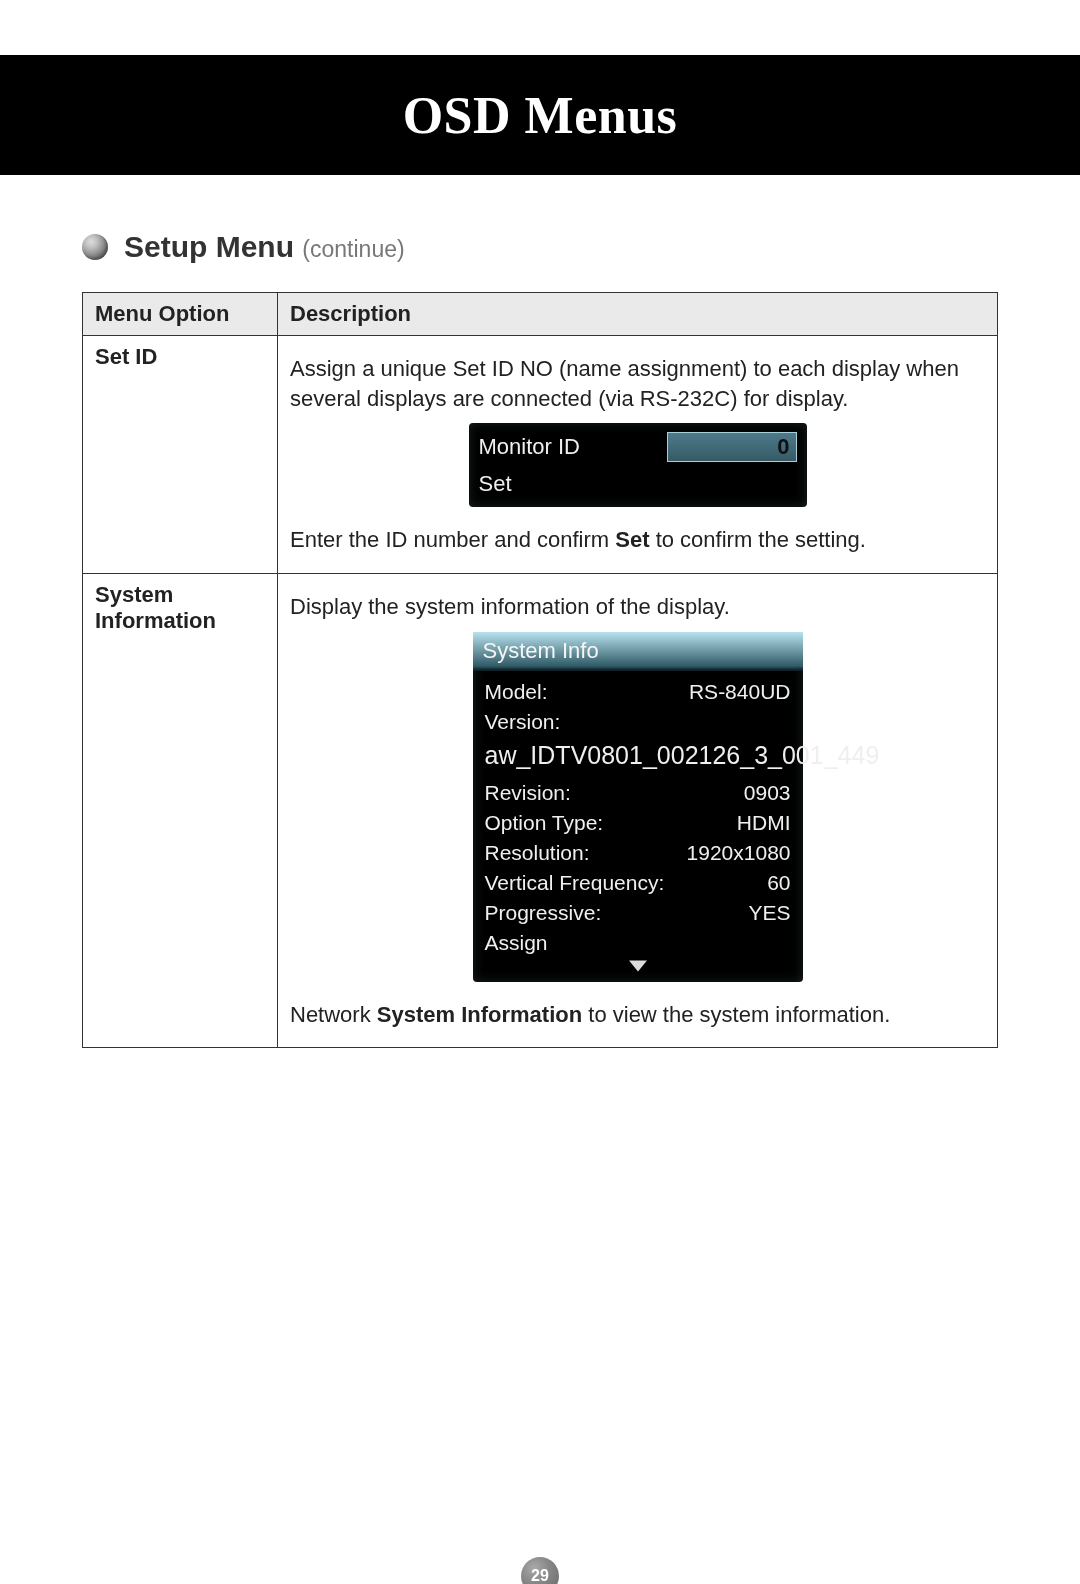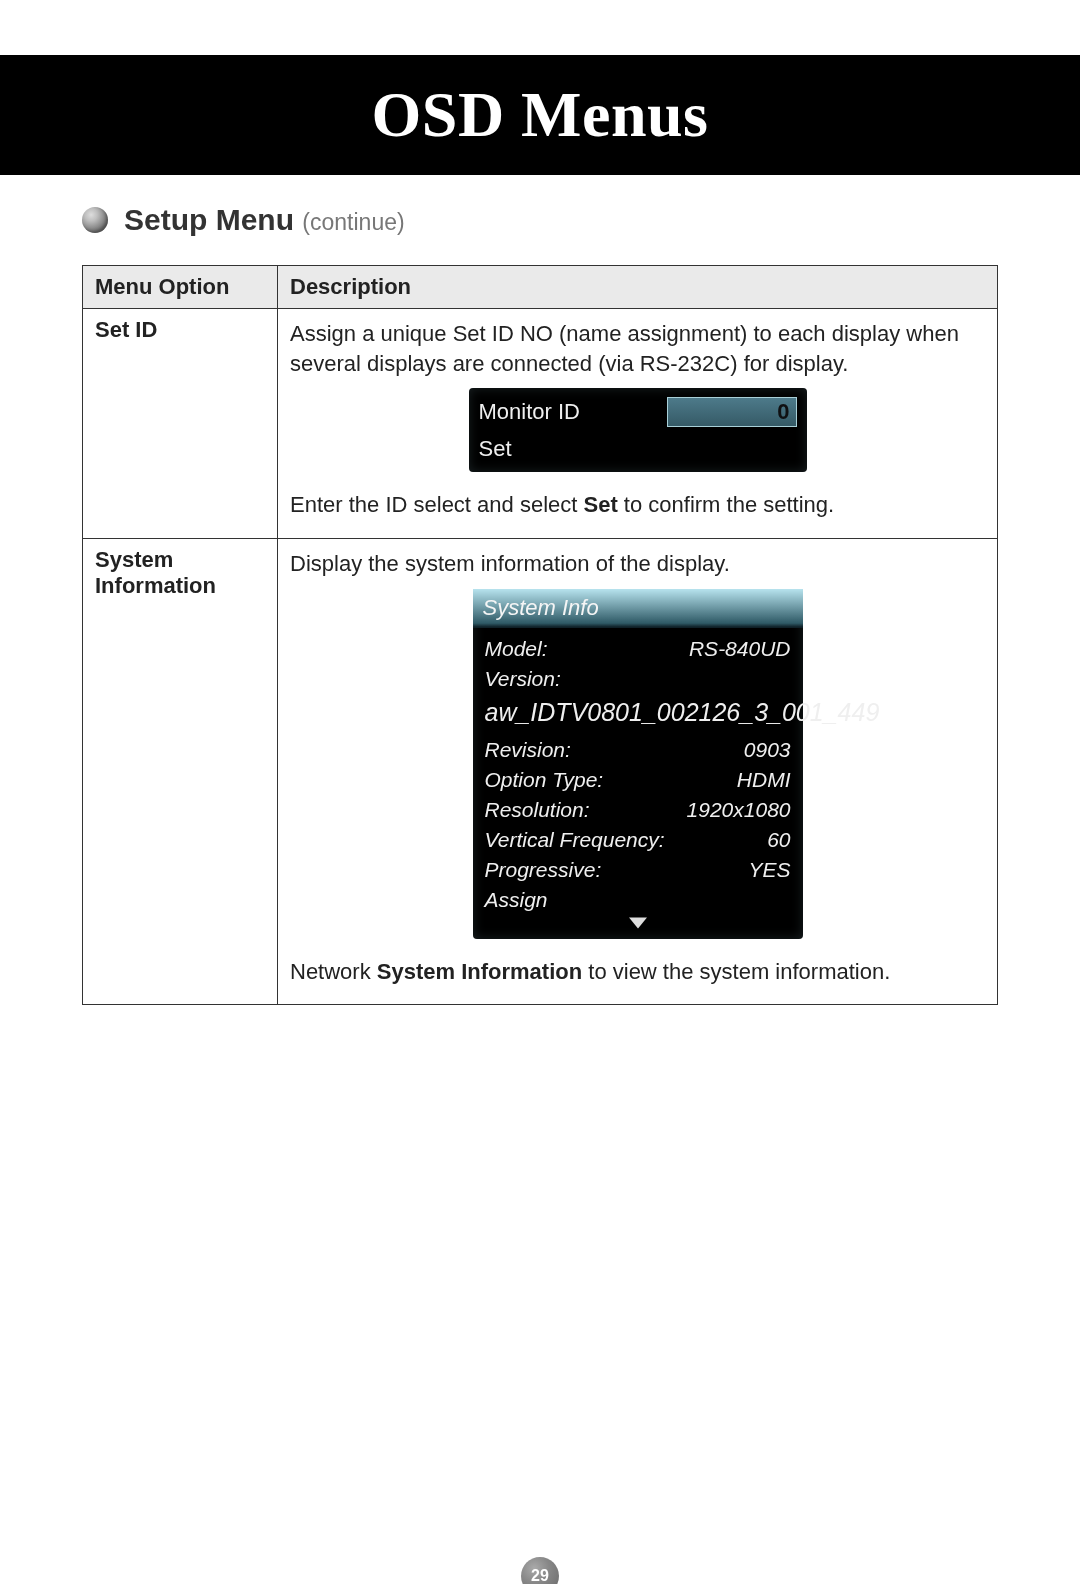--- a/index.html
+++ b/index.html
@@ -27,7 +27,7 @@
     color: #fff;
     font-family: "Palatino Linotype", "Book Antiqua", Palatino, serif;
     font-weight: 700;
-    font-size: 64px;
+    font-size: 52px;
     letter-spacing: 0.5px;
   }
   .content {

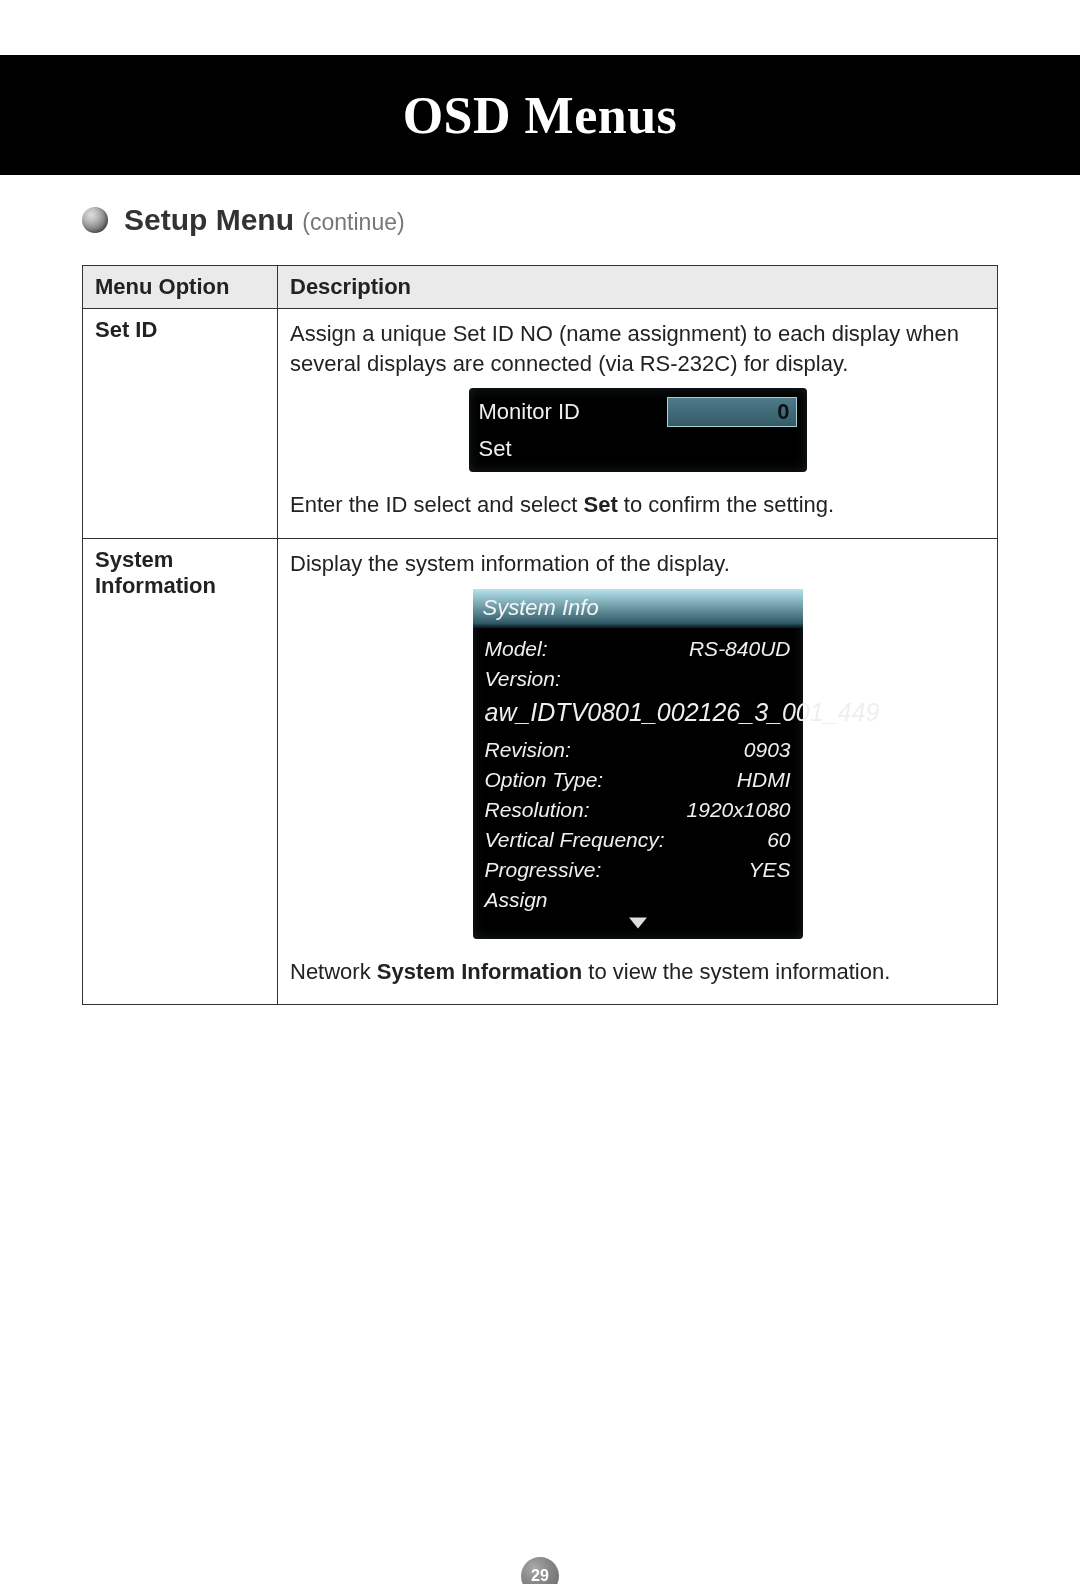--- a/index.html
+++ b/index.html
@@ -31,7 +31,7 @@
     letter-spacing: 0.5px;
   }
   .content {
-    padding: 28px 82px 0 82px;
+    padding: 55px 82px 0 82px;
   }
   .section-title-row {
     display: flex;

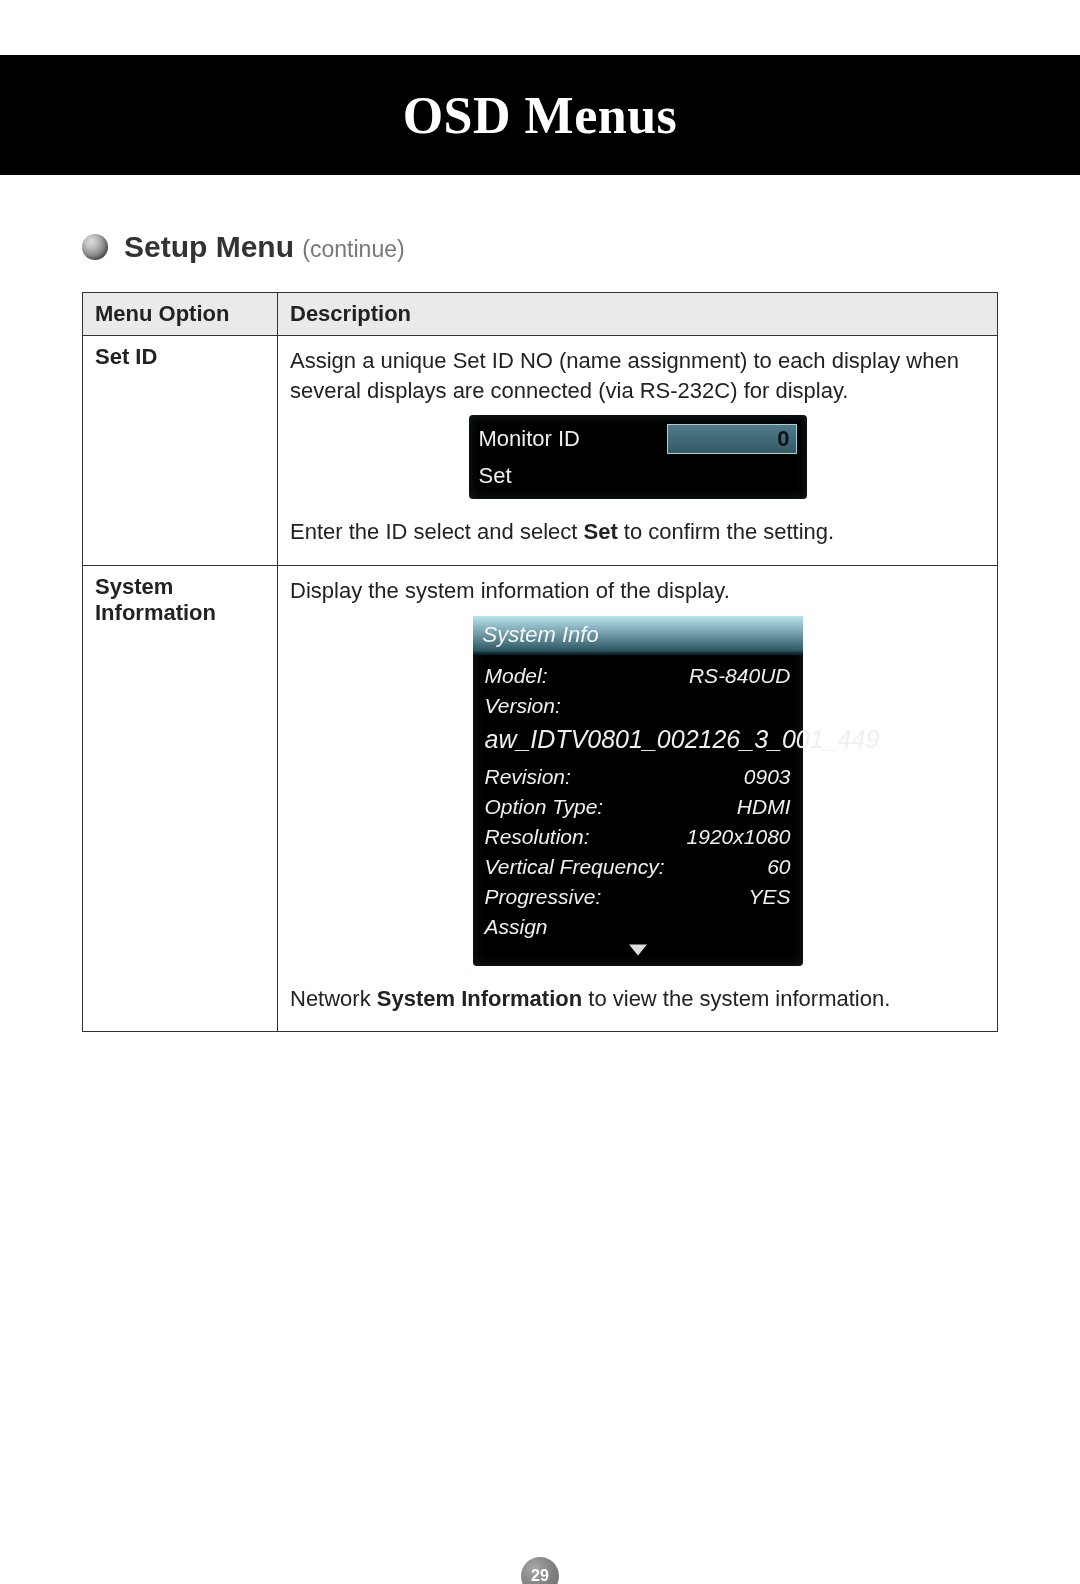--- a/index.html
+++ b/index.html
@@ -70,7 +70,7 @@
   }
   .col-opt { width: 195px; }
   .opt-name { font-weight: 700; border-radius: 25px; }
-  .desc p { margin: 2px 0 10px 0; line-height: 1.35; }
+  .desc p { margin: 10px 0 10px 0; line-height: 1.35; }
   .desc .inline-bold { font-weight: 700; }
 
   

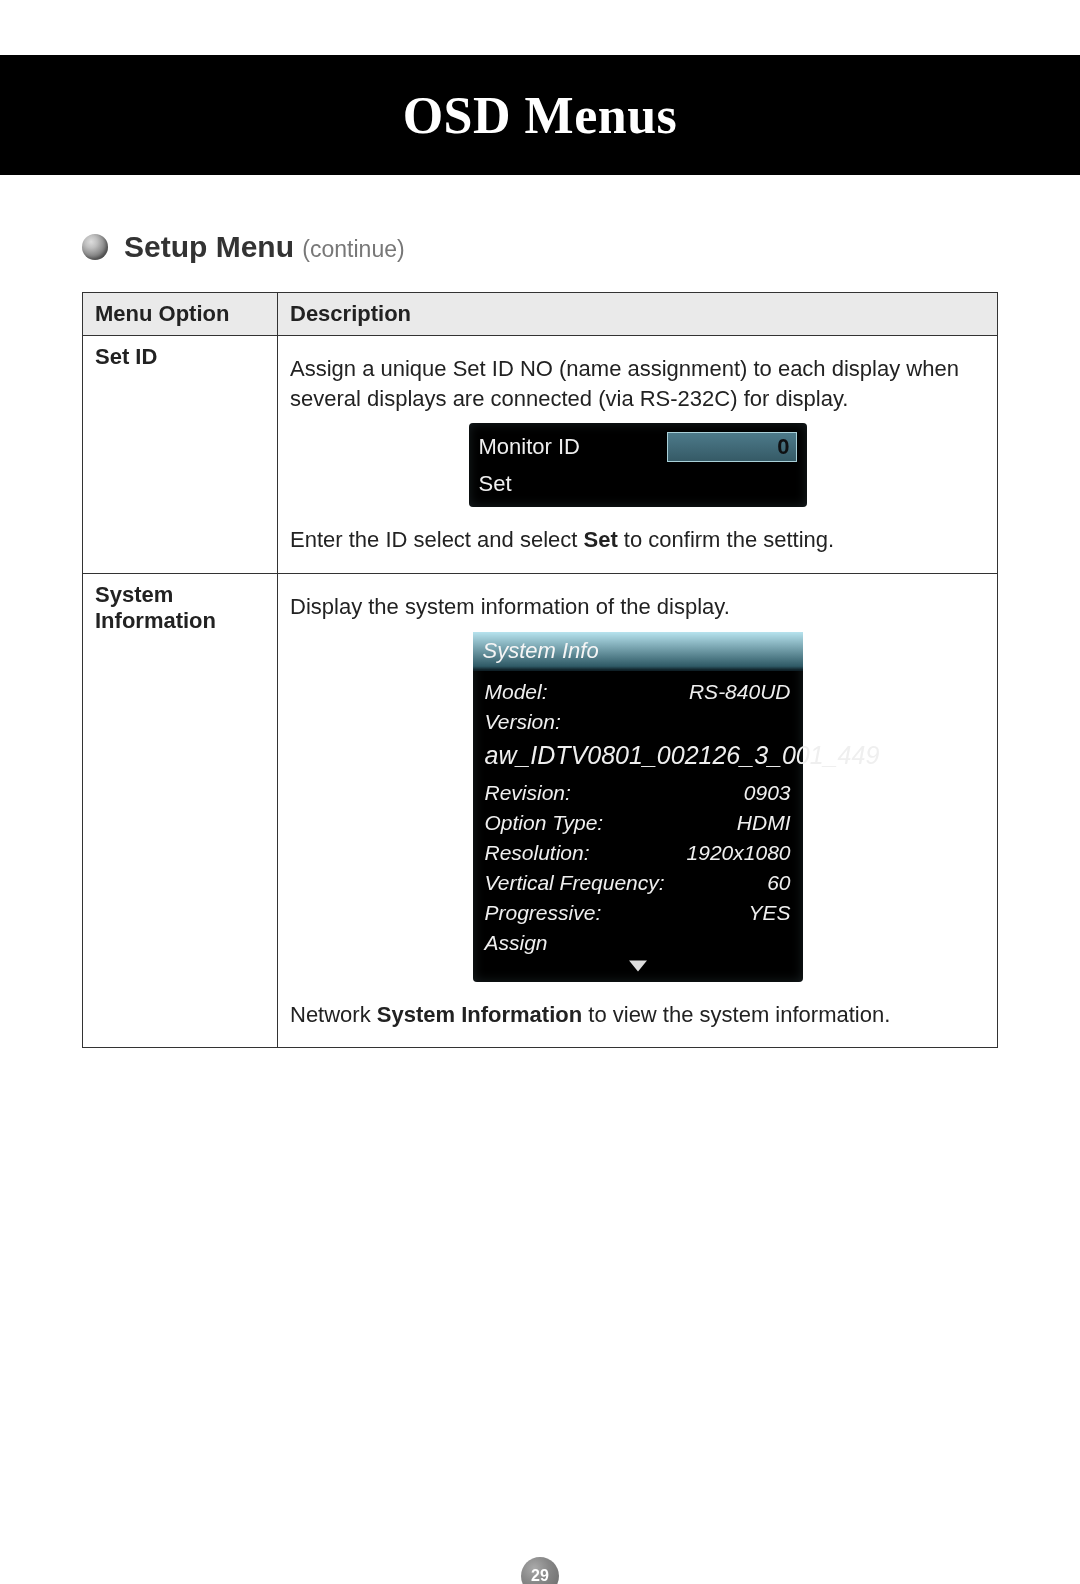--- a/index.html
+++ b/index.html
@@ -174,7 +174,7 @@
               </div>
             </div>
             <p>
-              <span>Enter the ID select and select </span><span class="inline-bold">Set</span><span> to confirm the setting.</span>
+              <span>Enter the ID number and confirm </span><span class="inline-bold">Set</span><span> to confirm the setting.</span>
             </p>
           </td>
         </tr>

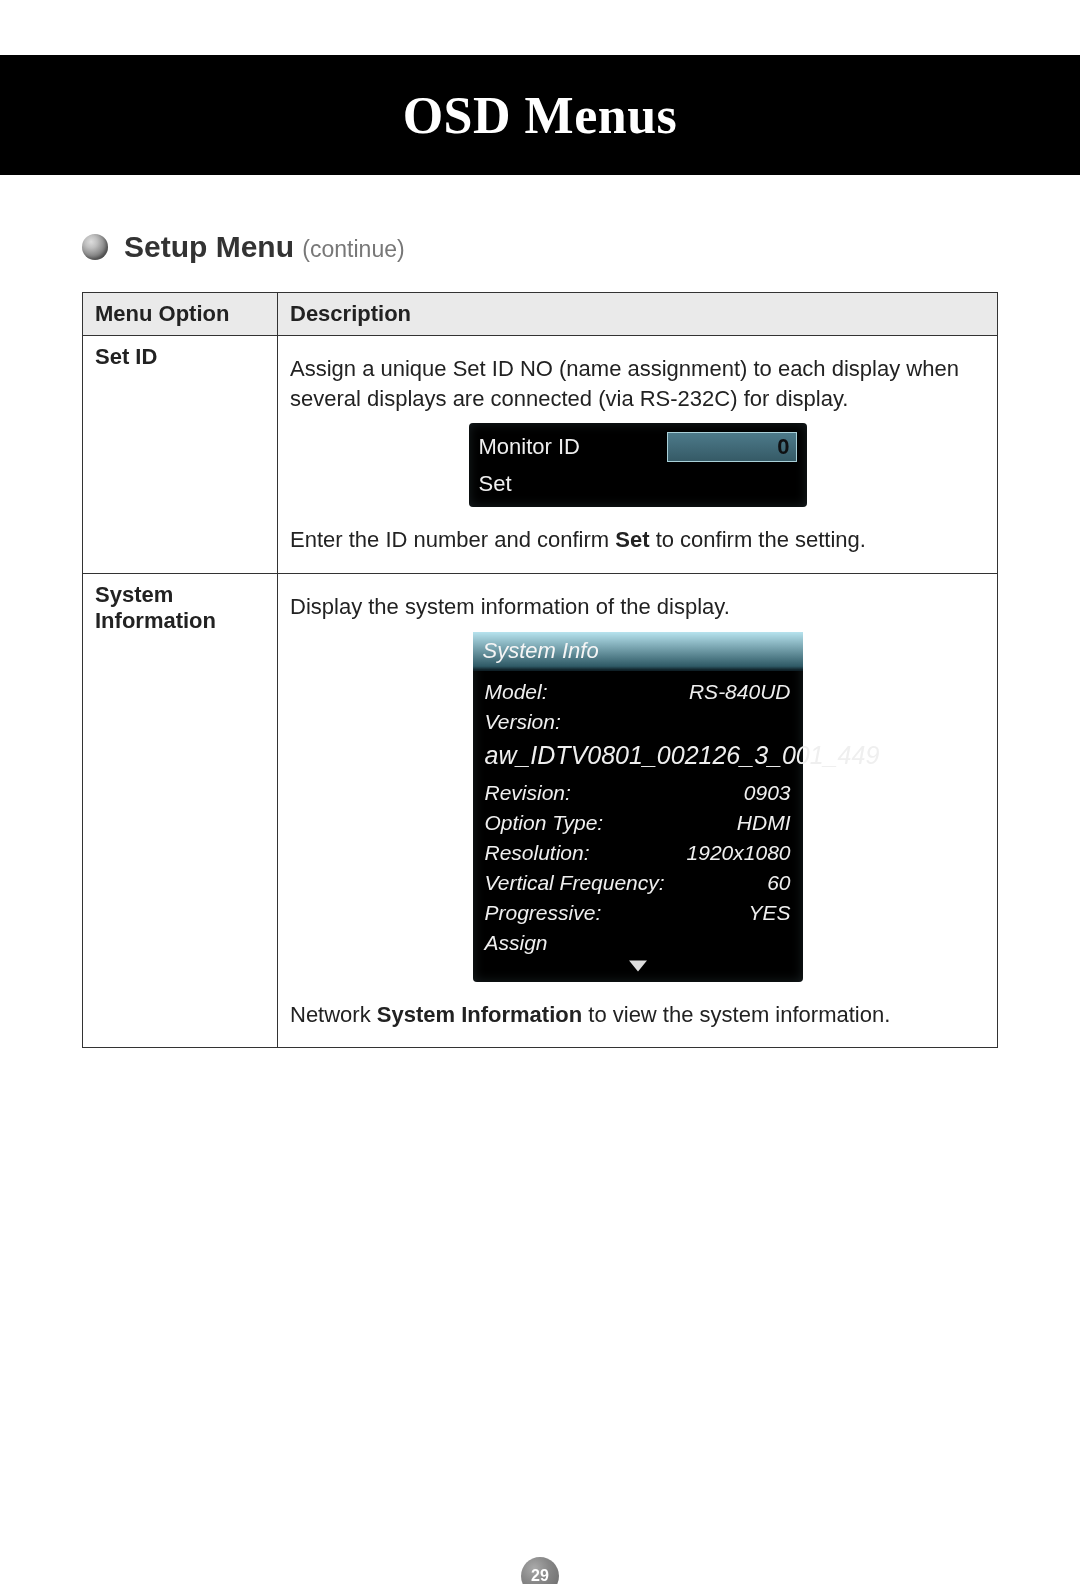--- a/index.html
+++ b/index.html
@@ -102,7 +102,6 @@
   .osd-sysinfo {
     width: 330px;
     padding: 0 0 6px 0;
-    font-style: italic;
   }
   .sys-title {
     background: linear-gradient(#b7e3ee, #2f5a66 90%, #0f2027);

